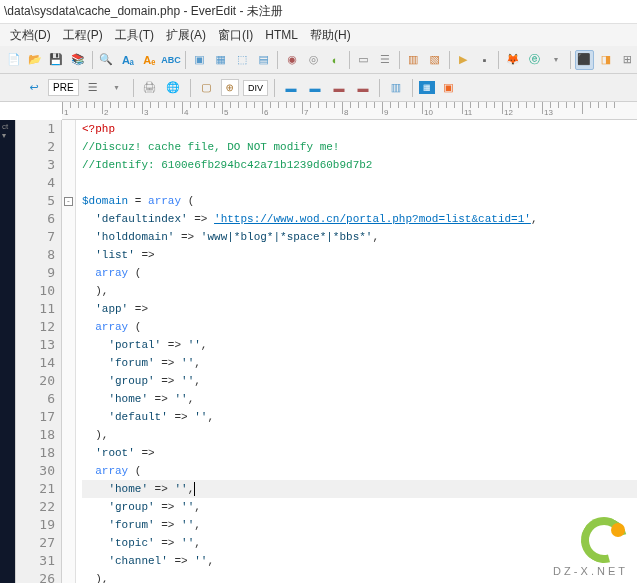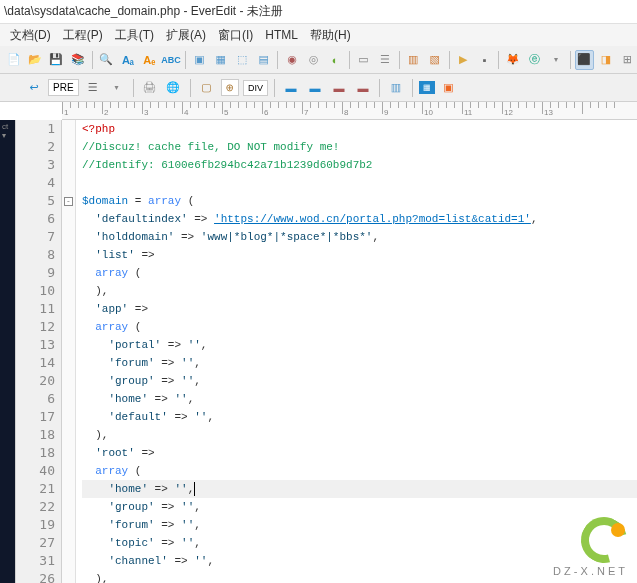--- a/index.html
+++ b/index.html
@@ -229,7 +229,7 @@
       <div>17</div>
       <div>18</div>
       <div>18</div>
-      <div>40</div>
+      <div>30</div>
       <div>21</div>
       <div>22</div>
       <div>19</div>

